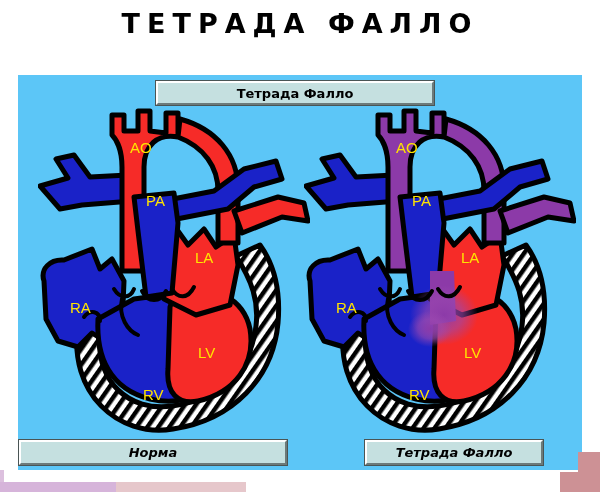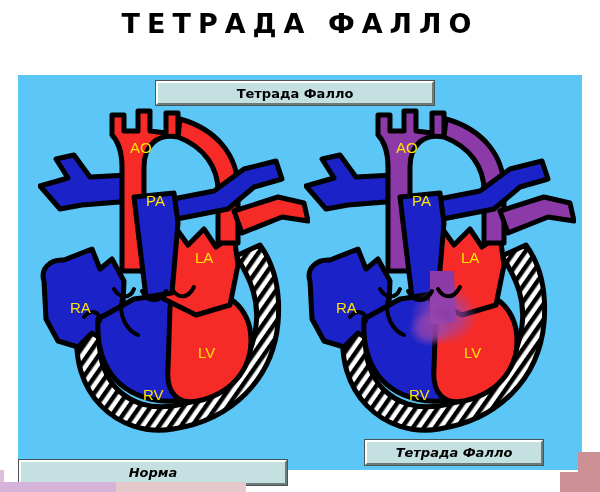--- a/index.html
+++ b/index.html
@@ -55,7 +55,6 @@
     left:1px; top:365px; width:268px; height:25px;
     font-size:13px; font-weight:bold; font-style:italic;
     font-family:"DejaVu Sans", sans-serif;
-    margin-top:20px;
   }
   .box-cap-right{
     left:347px; top:365px; width:178px; height:25px;

